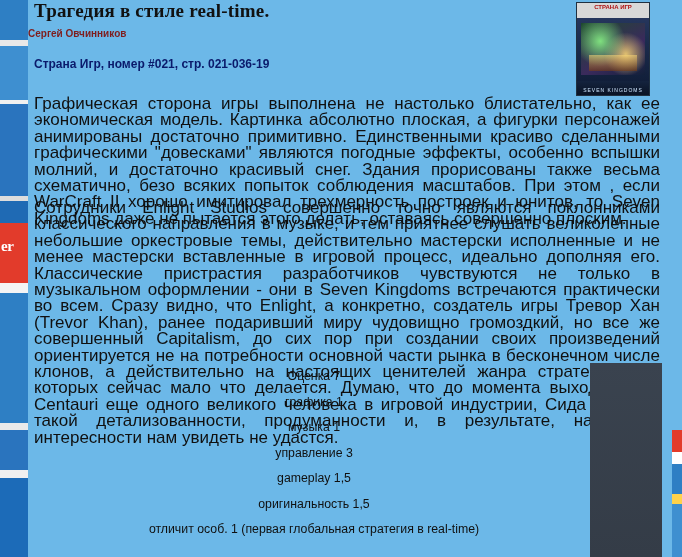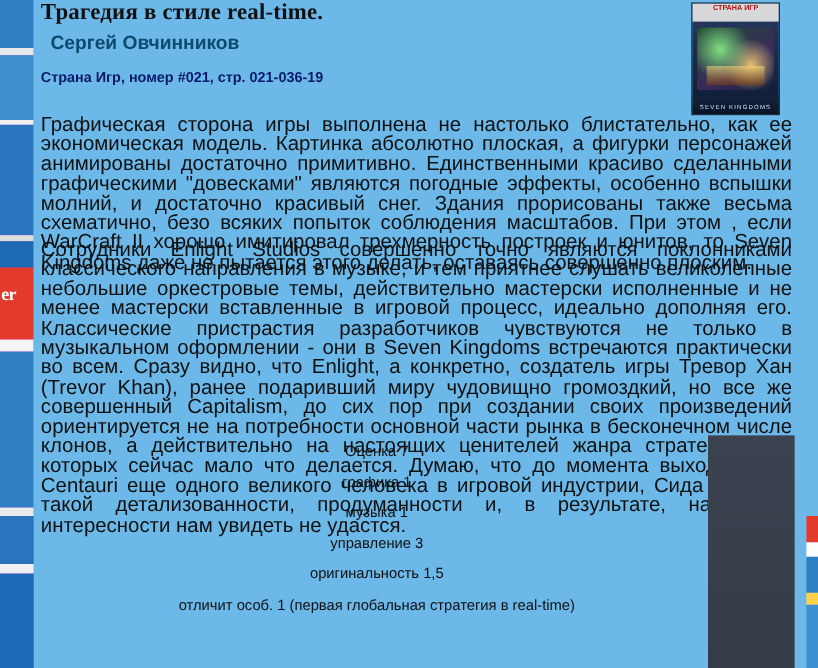--- a/index.html
+++ b/index.html
@@ -91,12 +91,12 @@
   }
   .author {
     position: absolute;
-    left: 14px;
+    left: 0;
     top: 28px;
     font-family: "Liberation Sans", sans-serif;
-    font-size: 16px;
-    font-weight: bold;
-    color: #0c4a6e;
+    font-size: 10px;
+    font-weight: bold;
+    color: #7f1d1d;
   }
   .source {
     position: absolute;

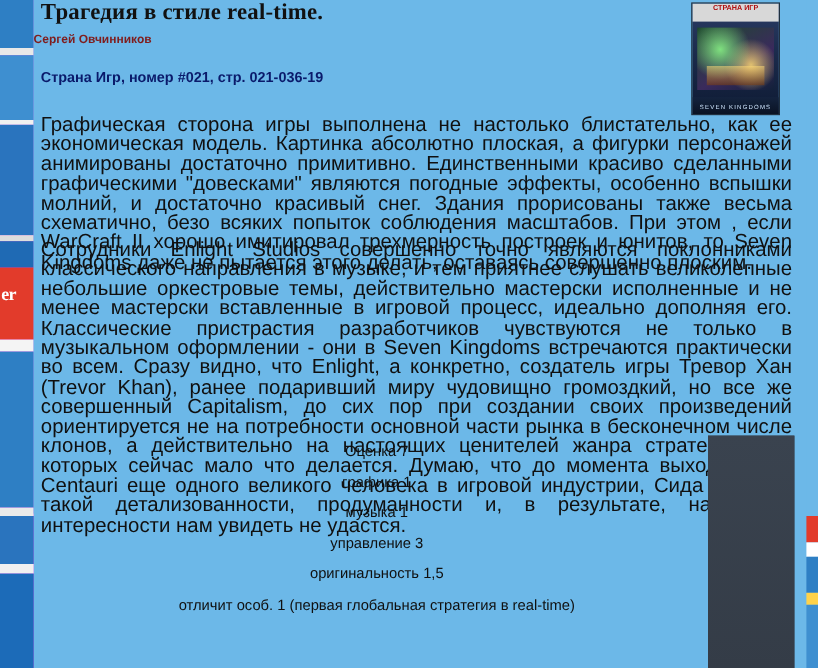--- a/index.html
+++ b/index.html
@@ -260,6 +260,7 @@
     <div class="rating-row">графика 1</div>
     <div class="rating-row">музыка 1</div>
     <div class="rating-row">управление 3</div>
+    <div class="rating-row">gameplay 1,5</div>
     <div class="rating-row">оригинальность 1,5</div>
     <div class="rating-row">отличит особ. 1 (первая глобальная стратегия в real-time)</div>
   </div>

